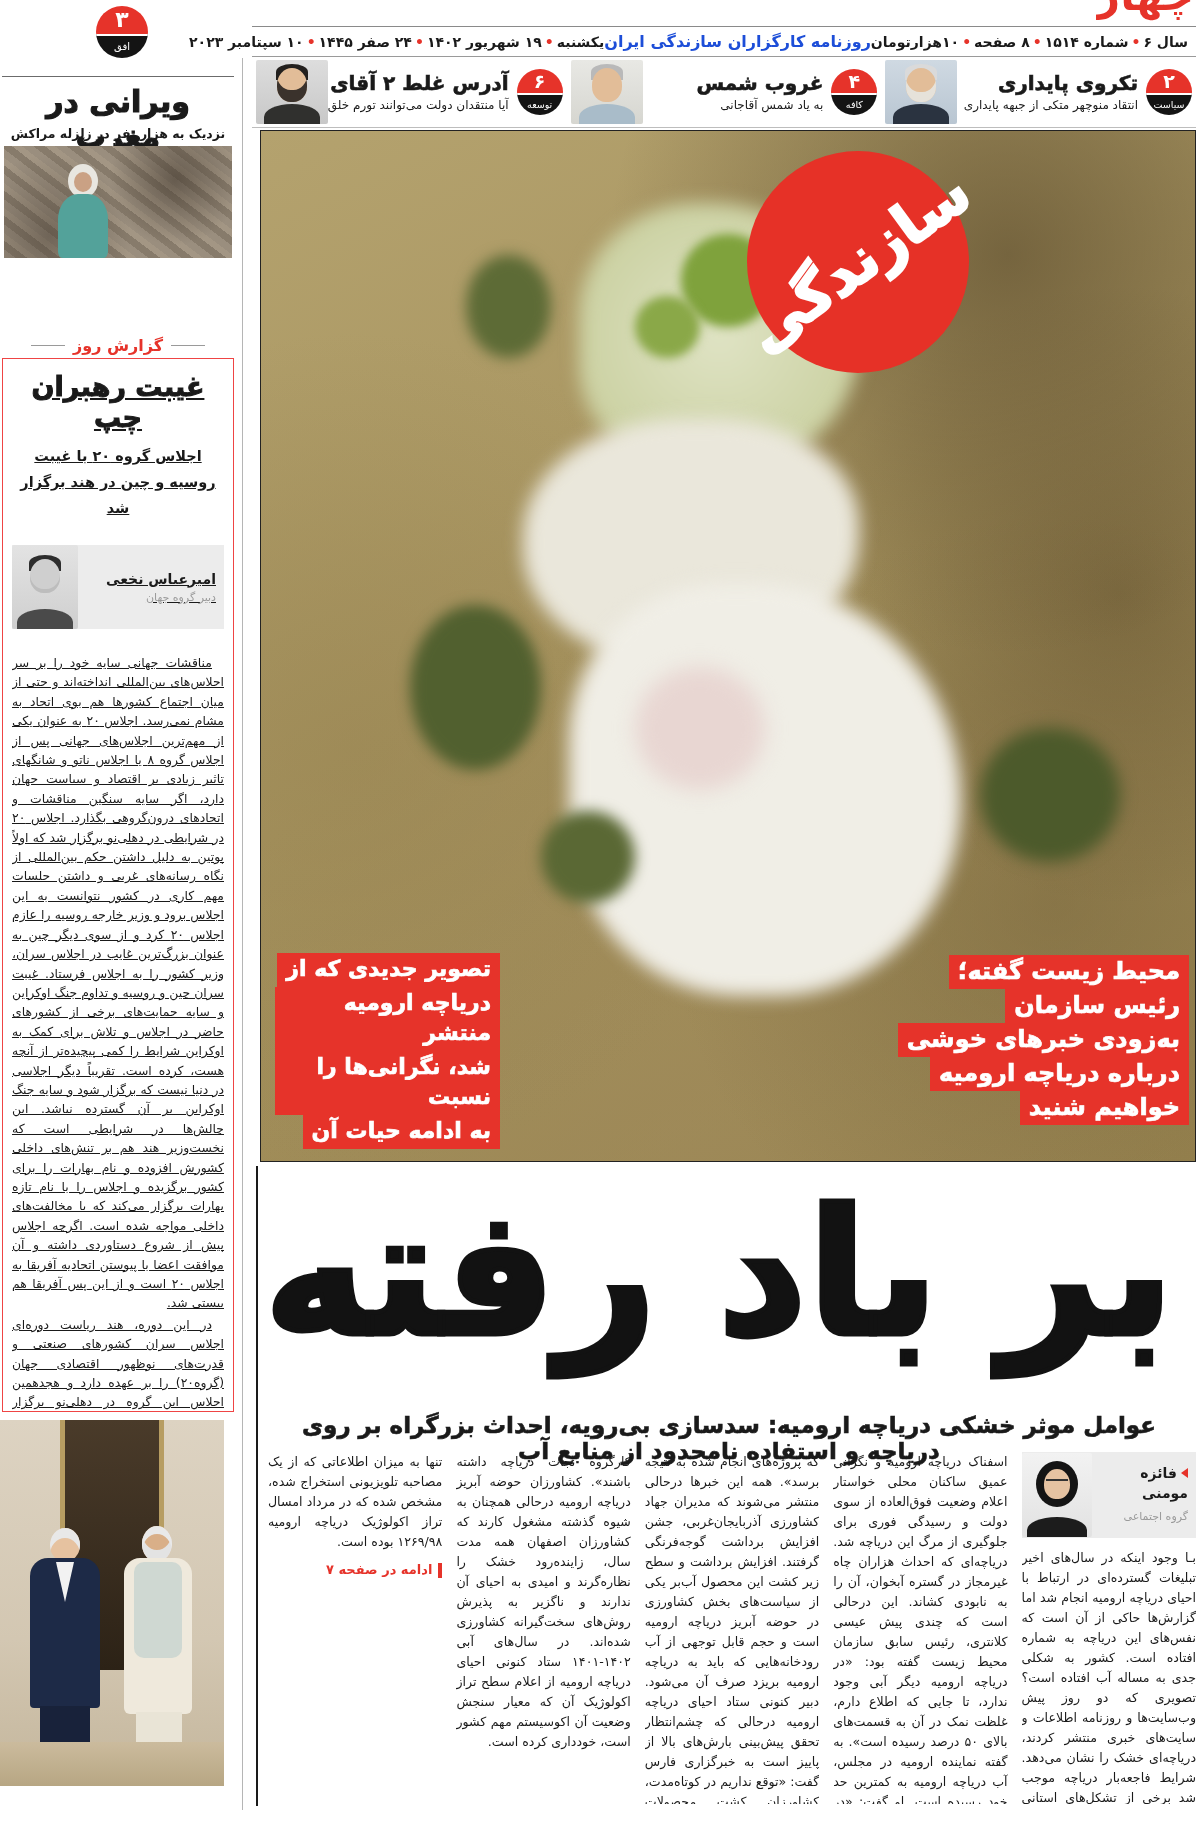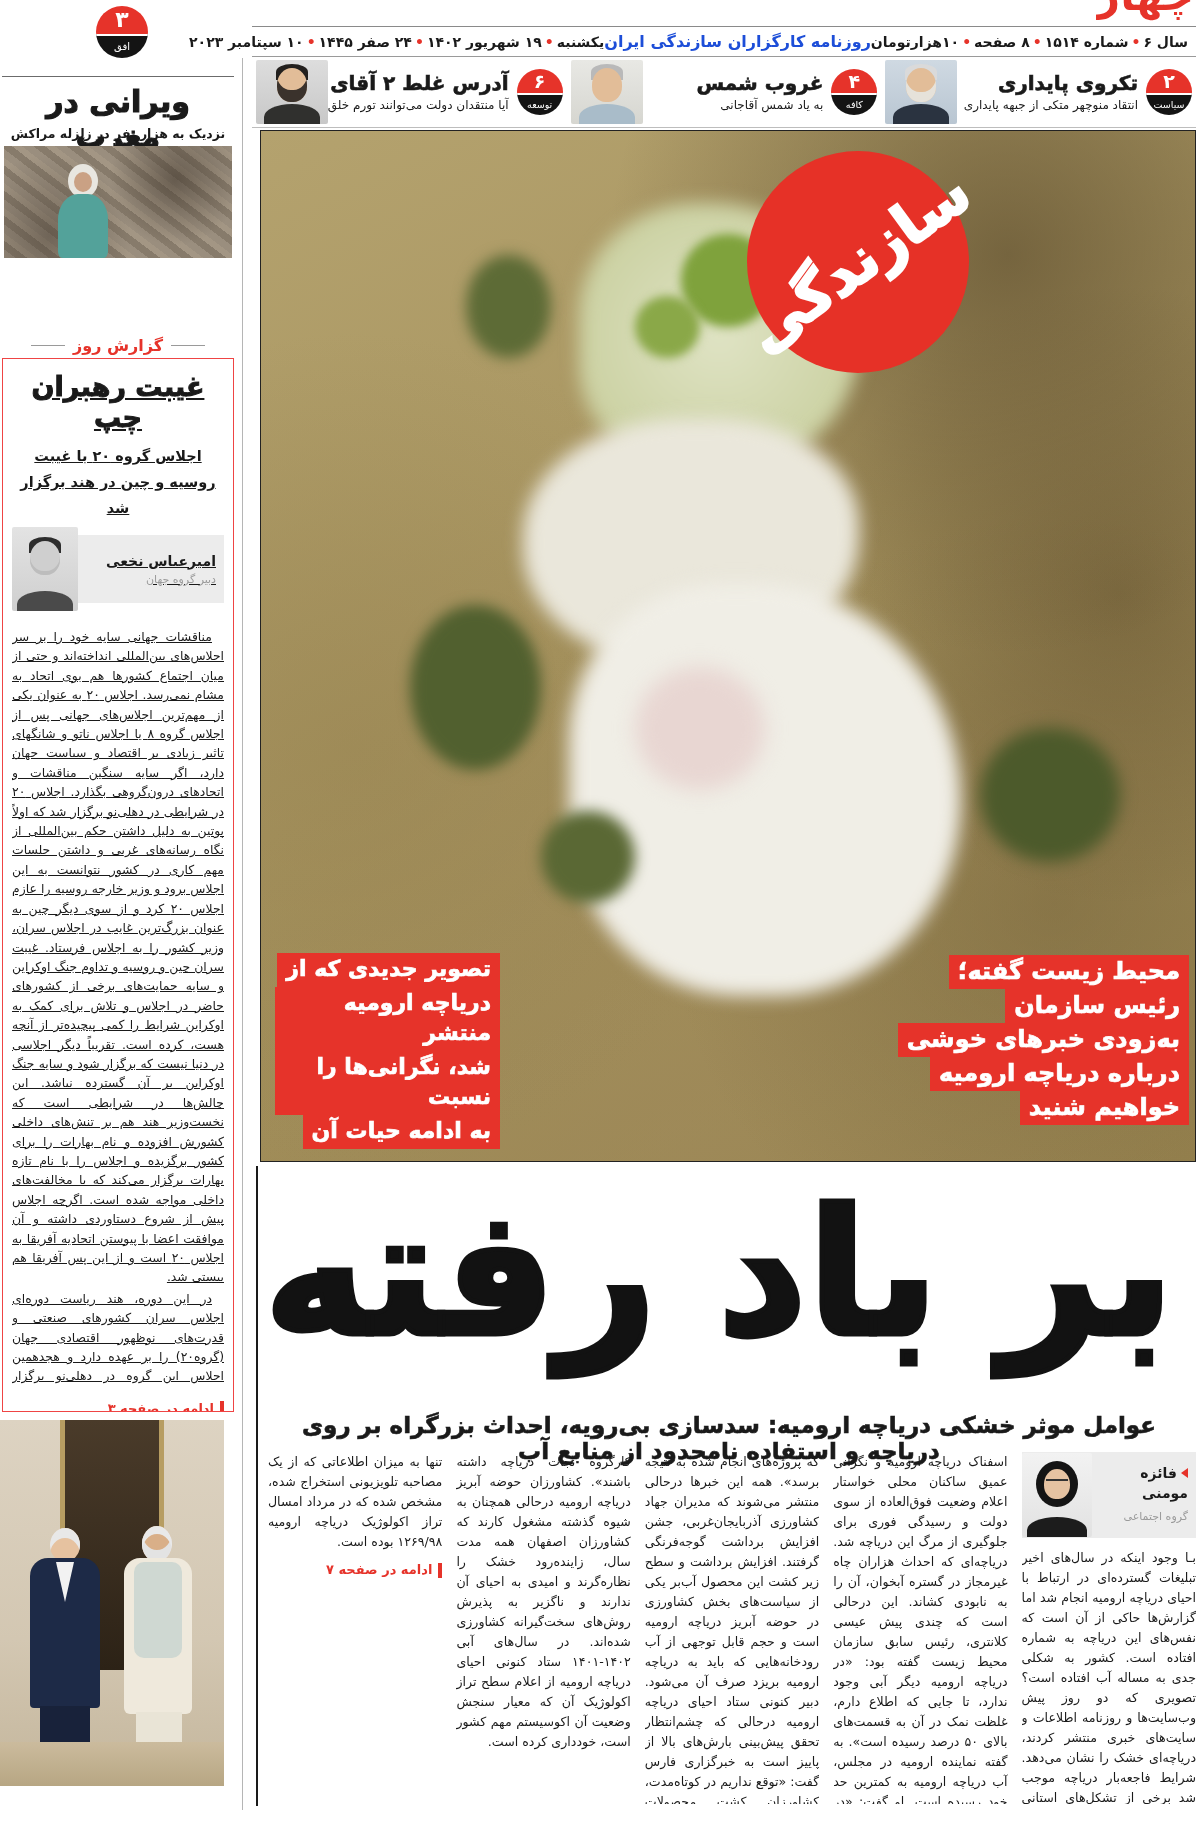--- a/index.html
+++ b/index.html
@@ -66,7 +66,7 @@
   .report-box { position:absolute; top:358px; left:2px; width:232px; height:1054px; border:1px solid #ef4444; padding:12px 9px 8px; overflow:hidden;text-decoration:underline; }
   .rb-title { text-align:center; font-weight:bold; font-size:27px; -webkit-text-stroke:1px #1a1a1a; }
   .rb-sub { text-align:center; font-size:14.5px; font-weight:bold; margin-top:10px; line-height:26px; }
-  .author-card { margin-top:14px; background:#ececec; height:68px; display:flex; align-items:center; gap:8px; padding-left:0; }
+  .author-card { margin-top:24px; background:#ececec; height:84px; display:flex; align-items:center; gap:8px; padding-left:0; }
   .author-card .a-txt { flex:1; padding-right:8px; }
   .a-name { font-weight:bold; font-size:14px; }
   .a-role { font-size:11px; color:#9a9a9a; margin-top:4px; }

